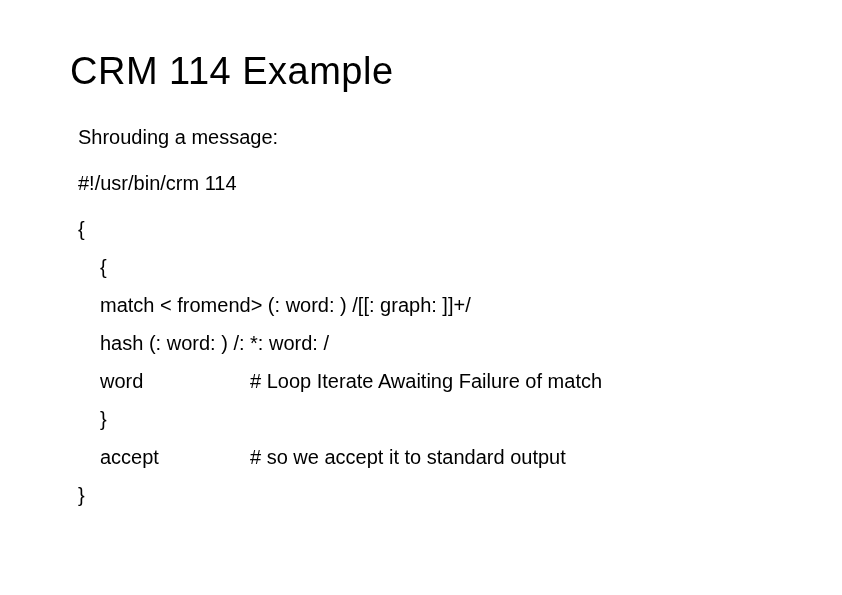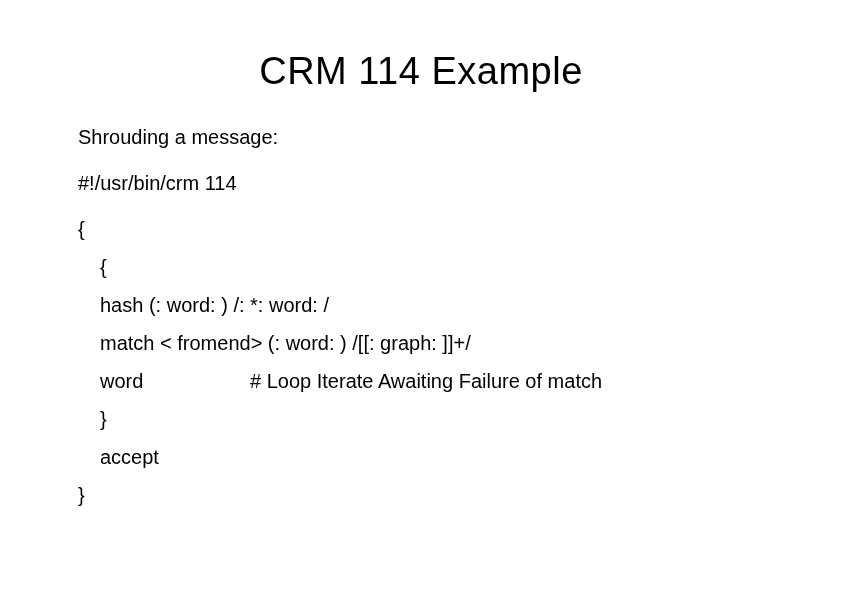--- a/index.html
+++ b/index.html
@@ -20,7 +20,7 @@
   }
   .title {
     font-size: 38px;
-    text-align: center;
+    text-align: left;
     margin: 0 0 28px 0;
     letter-spacing: 0.5px;
     font-weight: normal;

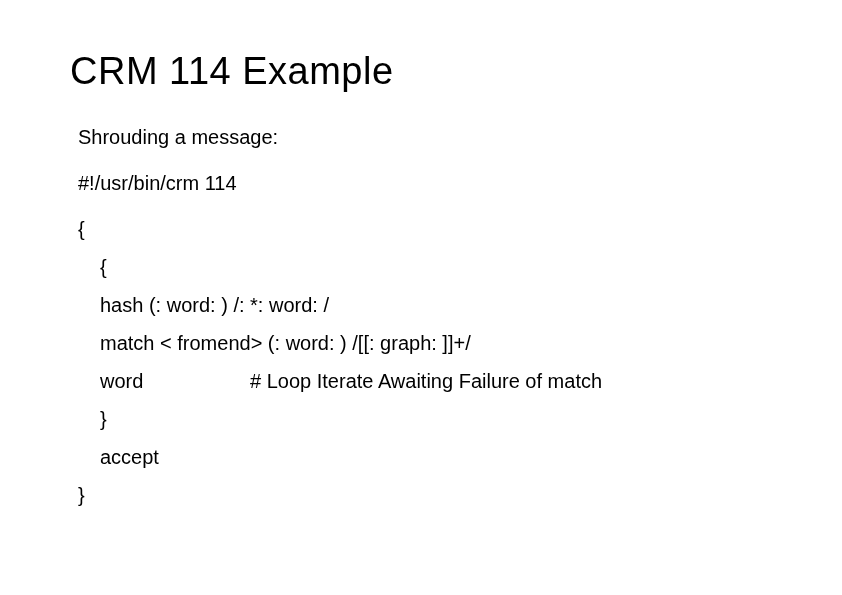--- a/index.html
+++ b/index.html
@@ -57,9 +57,9 @@
 
     <div class="line i1">{</div>
 
+    <div class="line i1">match &lt; fromend&gt; (: word: ) /[[: graph: ]]+/</div>
+
     <div class="line i1">hash (: word: ) /: *: word: /</div>
-
-    <div class="line i1">match &lt; fromend&gt; (: word: ) /[[: graph: ]]+/</div>
 
     <div class="line i1 liaf-line">
       <span class="kw">word</span>

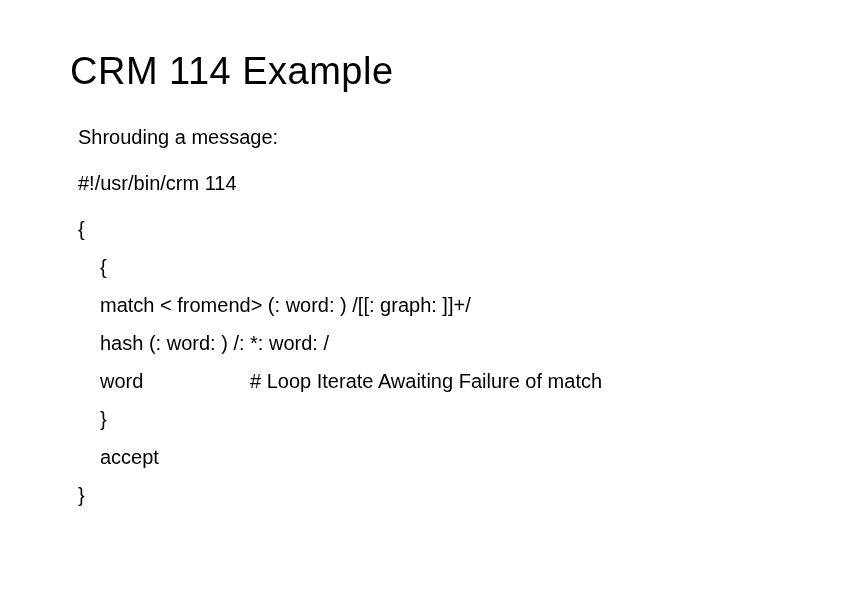--- a/index.html
+++ b/index.html
@@ -70,6 +70,7 @@
 
     <div class="line i1 accept-line">
       <span class="kw">accept</span>
+      <span># so we accept it to standard output</span>
     </div>
 
     <div class="line">}</div>

